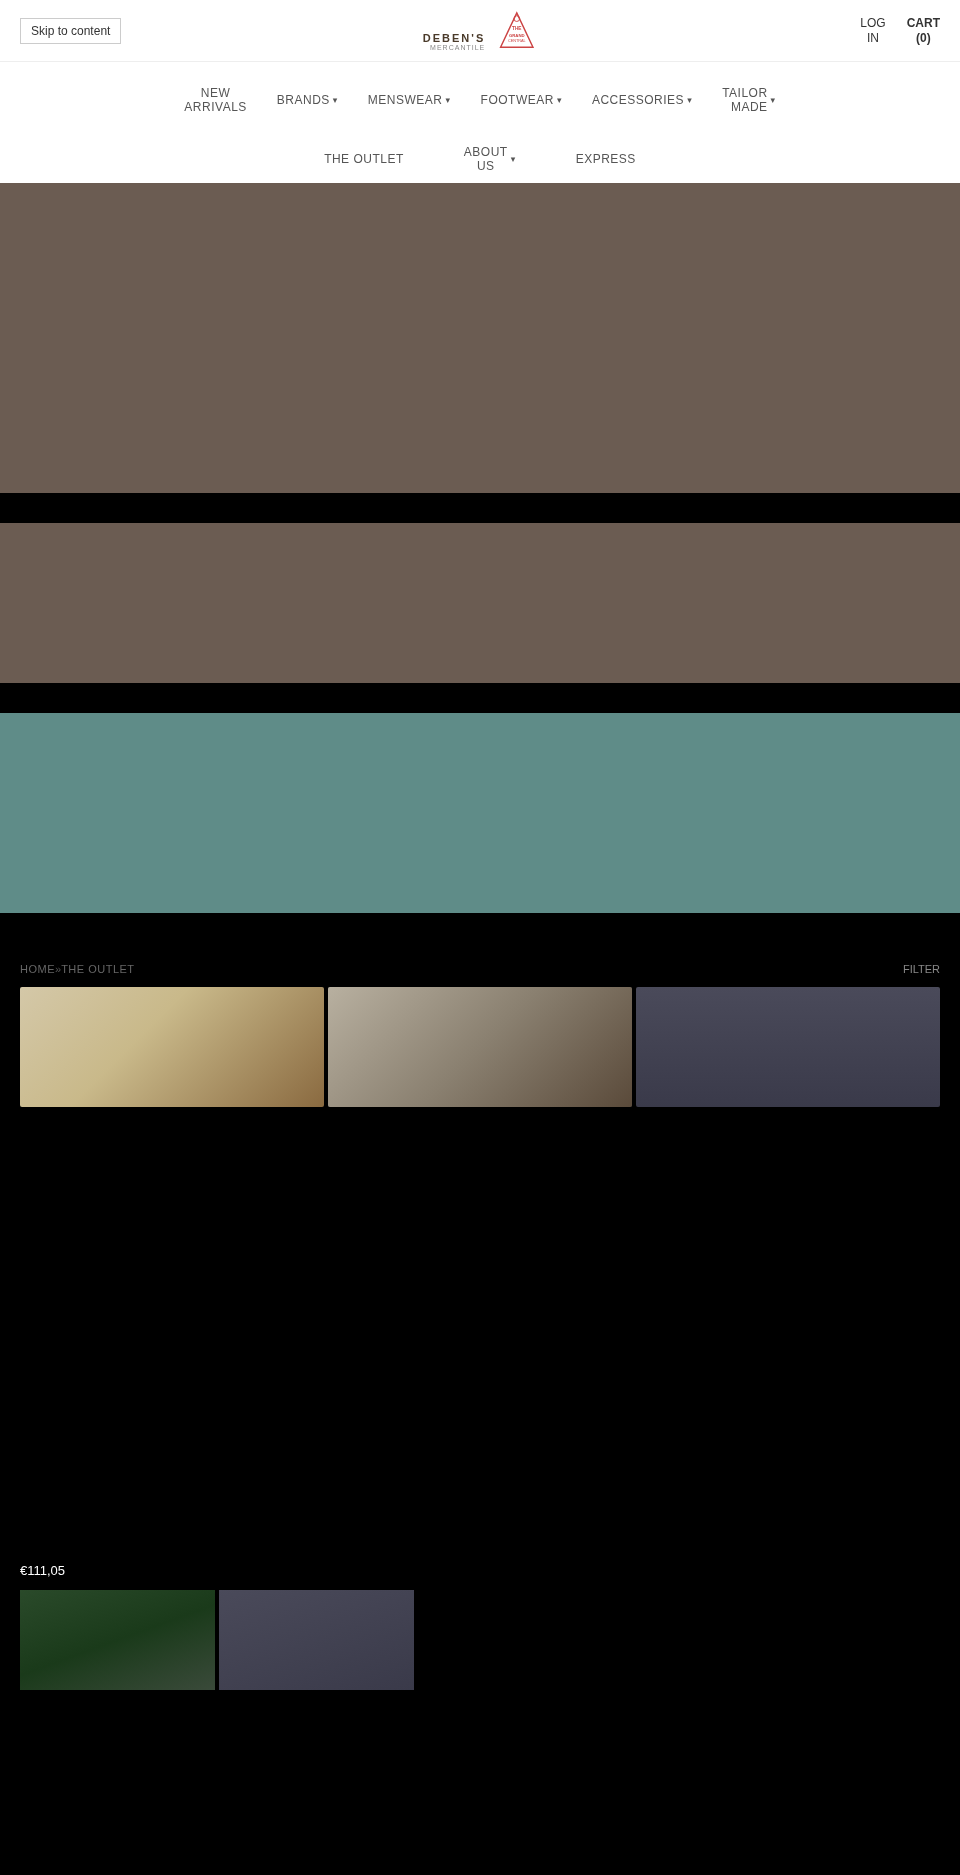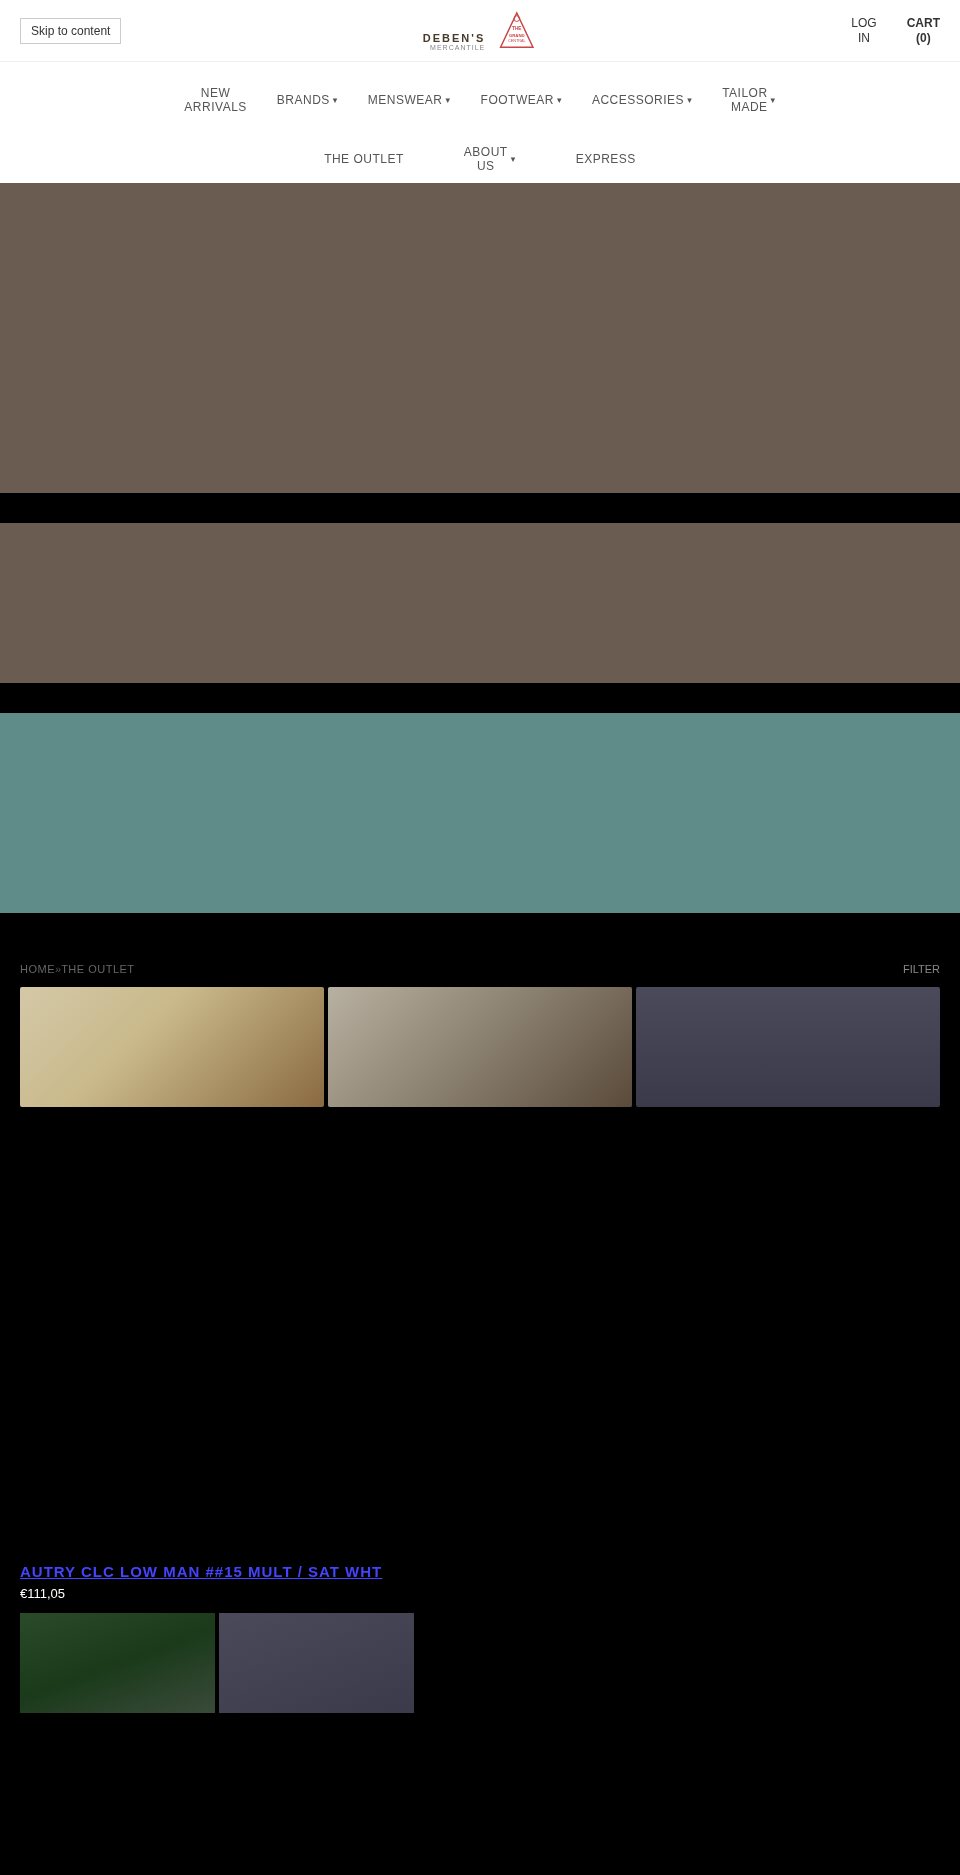--- a/index.html
+++ b/index.html
@@ -42,7 +42,7 @@
     .header-right {
       display: flex;
       align-items: center;
-      gap: 30px;
+      gap: 21px;
     }
     .log-in {
       font-size: 12px;

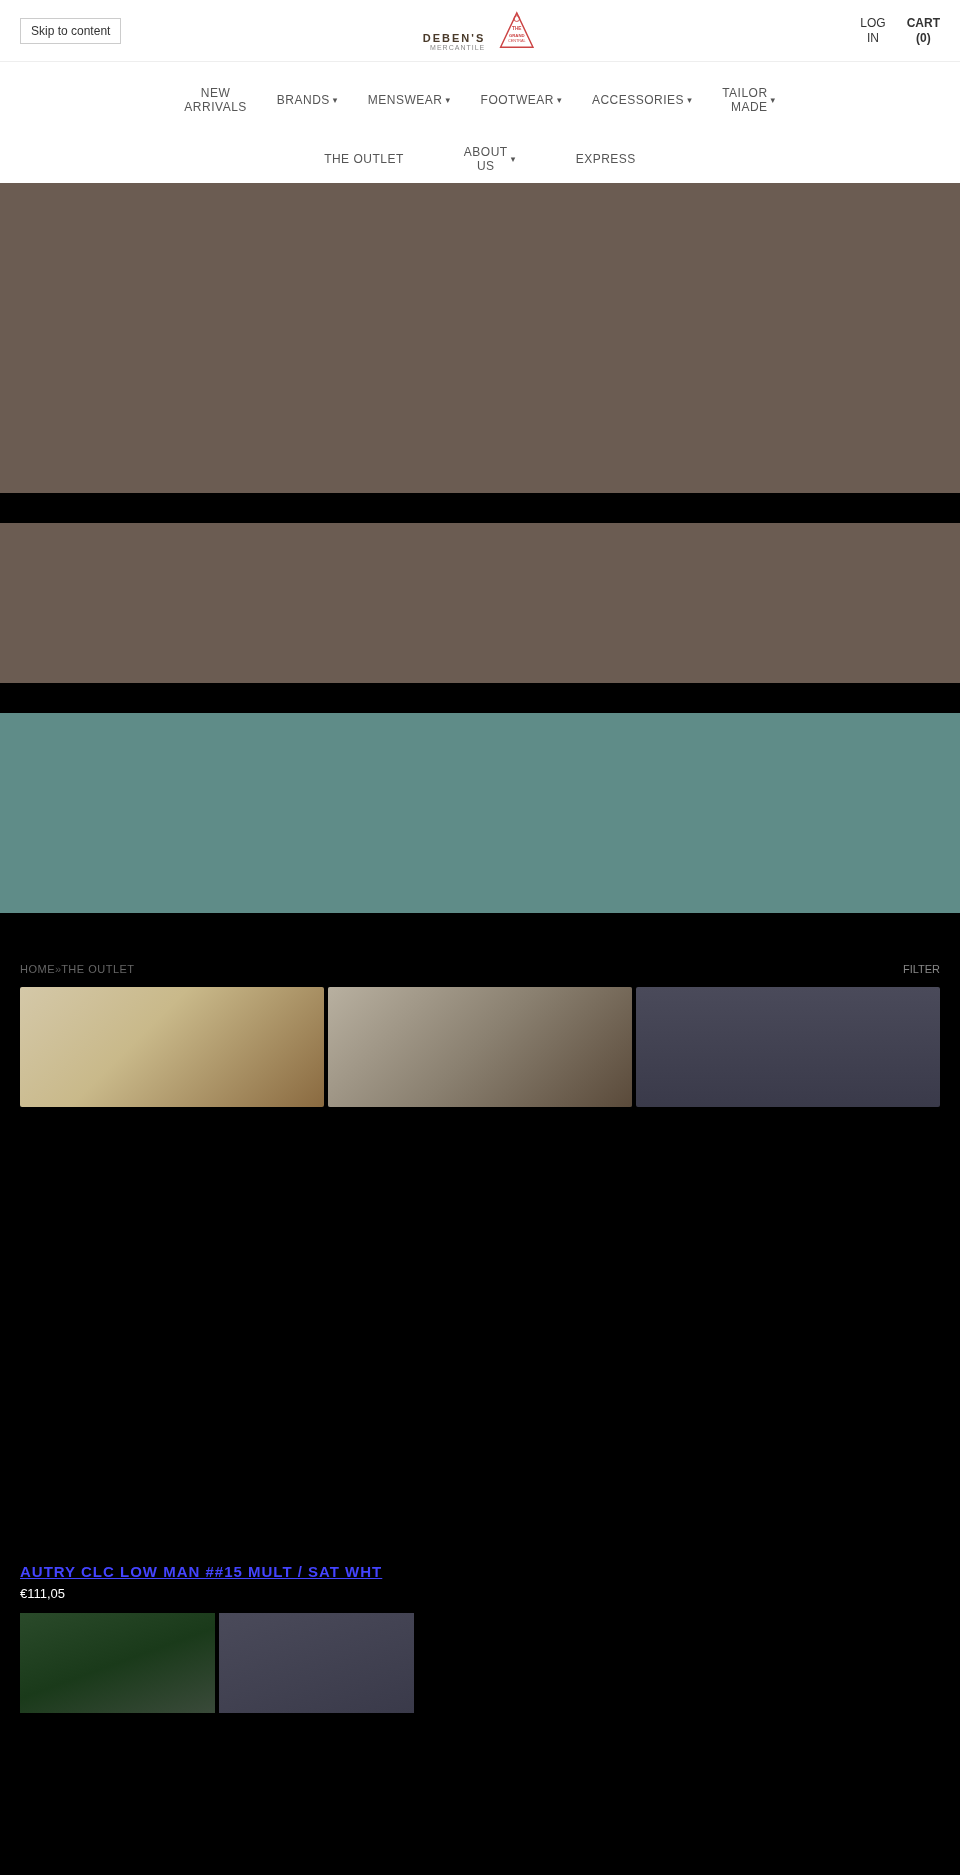--- a/index.html
+++ b/index.html
@@ -313,7 +313,6 @@
 <div class="large-black"></div>
 
 <div class="product-listing">
-  <div class="product-title-link">AUTRY CLC LOW MAN ##15 MULT / SAT WHT</div>
   <div class="product-price">€111,05</div>
 
   <div class="product-imgs-row2">

